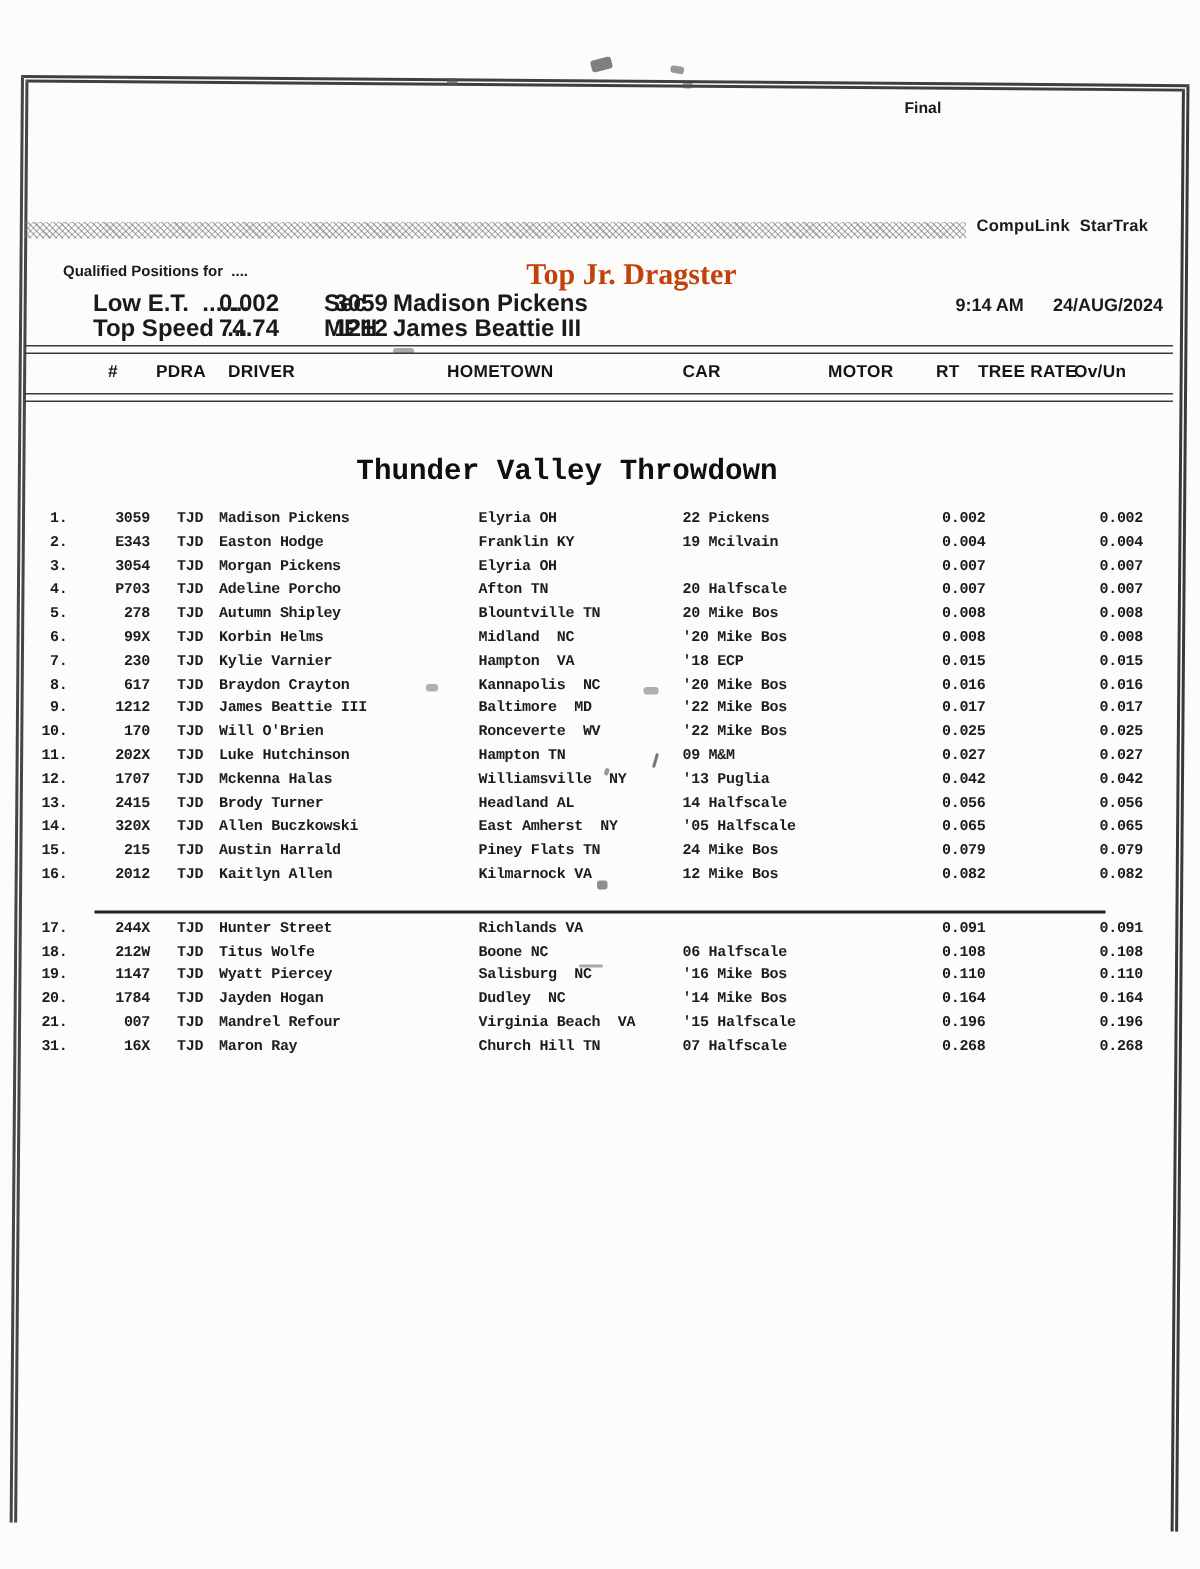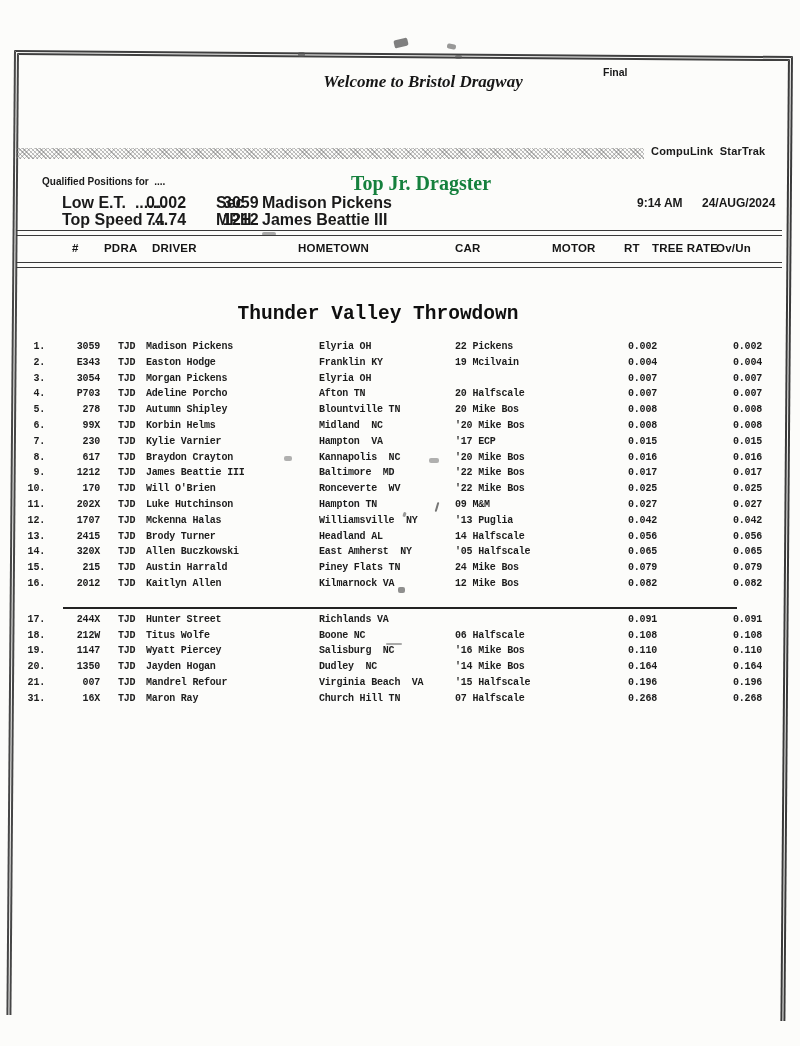--- a/index.html
+++ b/index.html
@@ -84,7 +84,6 @@
 <div class="abs final">Final</div>
 
 <div class="welcome">
-  <div>Welcome to Bristol Dragway</div>
 </div>
 
 <div class="dither"></div>

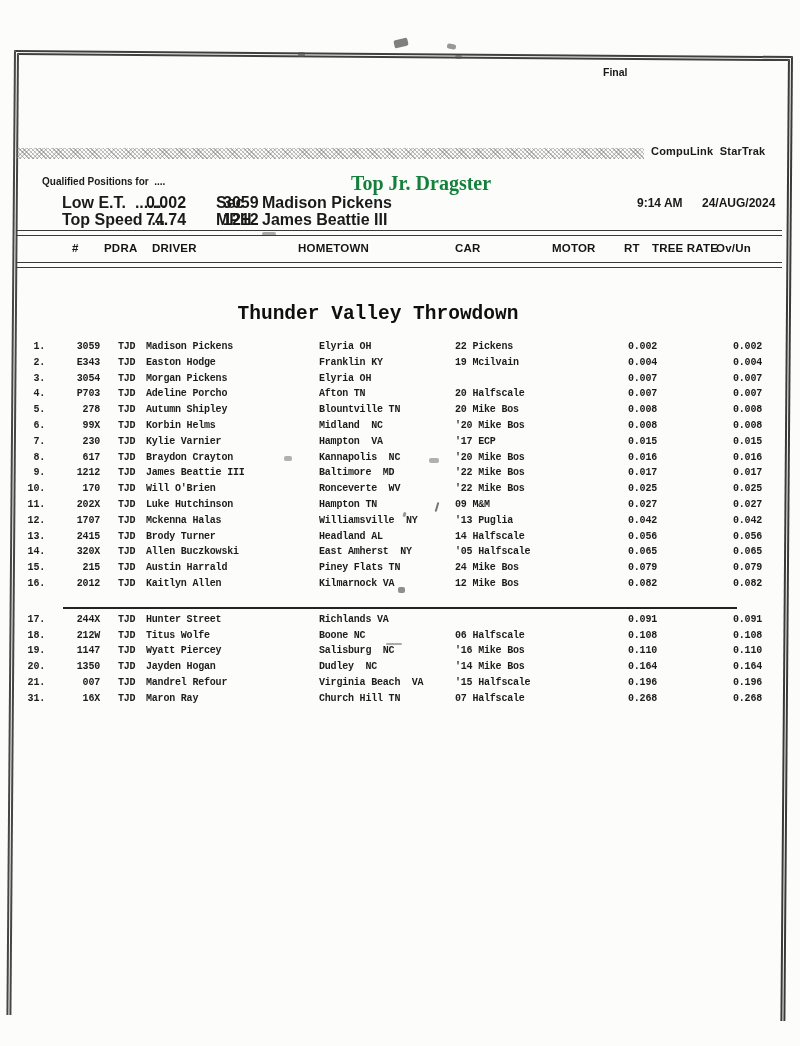--- a/index.html
+++ b/index.html
@@ -35,7 +35,7 @@
   .q-label{left:62px;} .q-val{left:146px;} .q-unit{left:184px;padding-left:32px;} .q-car{left:223px;} .q-drv{left:262px;}
   .cat-title{
     left:321px;top:172px;width:200px;text-align:center;white-space:nowrap;
-    font-family:"Liberation Serif", serif;font-weight:700;font-size:20px;color:#15803d;
+    font-family:"Liberation Serif", serif;font-weight:700;font-size:20px;color:#c2410c;
   }
   .timedate{top:196px;font-size:12px;font-weight:700;margin-left:12px;}
   .rule{position:absolute;left:16px;width:766px;height:4px;border-top:1.5px solid #3a3a3a;border-bottom:1.5px solid #3a3a3a;}

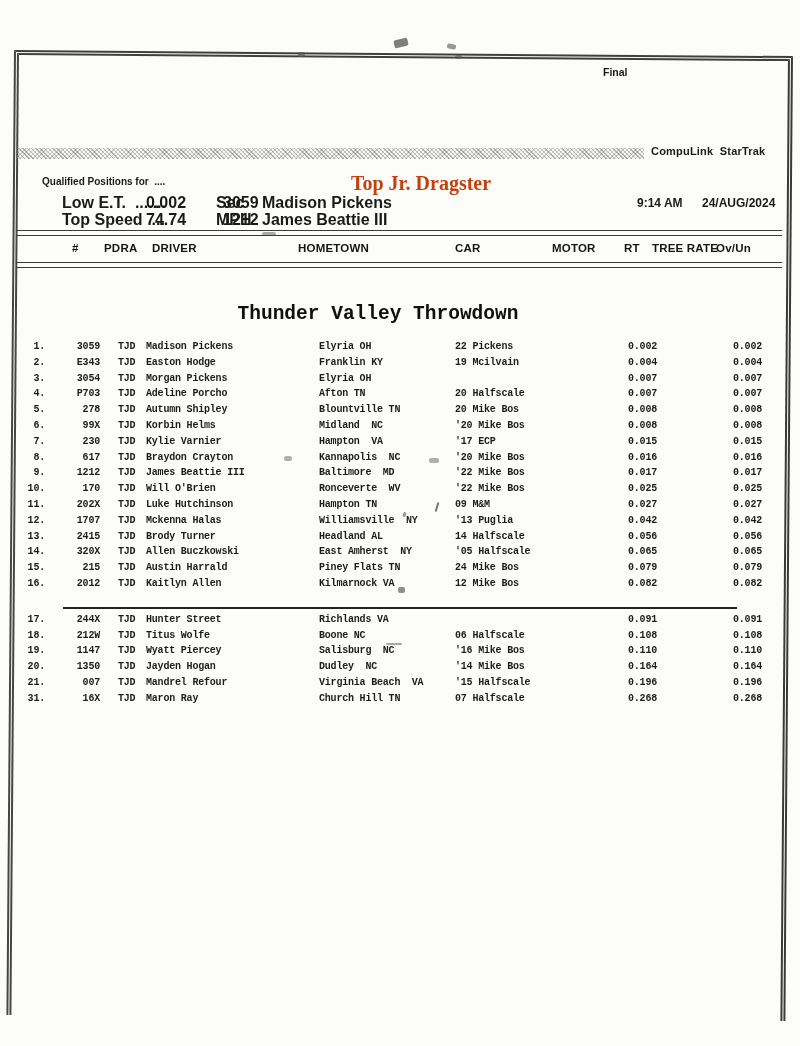--- a/index.html
+++ b/index.html
@@ -190,7 +190,7 @@
     <span class="c cls">TJD</span>
     <span class="c drv">Kylie Varnier</span>
     <span class="c hom">Hampton  VA</span>
-    <span class="c car">'17 ECP</span>
+    <span class="c car">'18 ECP</span>
     <span class="c rt">0.015</span>
     <span class="c ovun">0.015</span>
   </div>

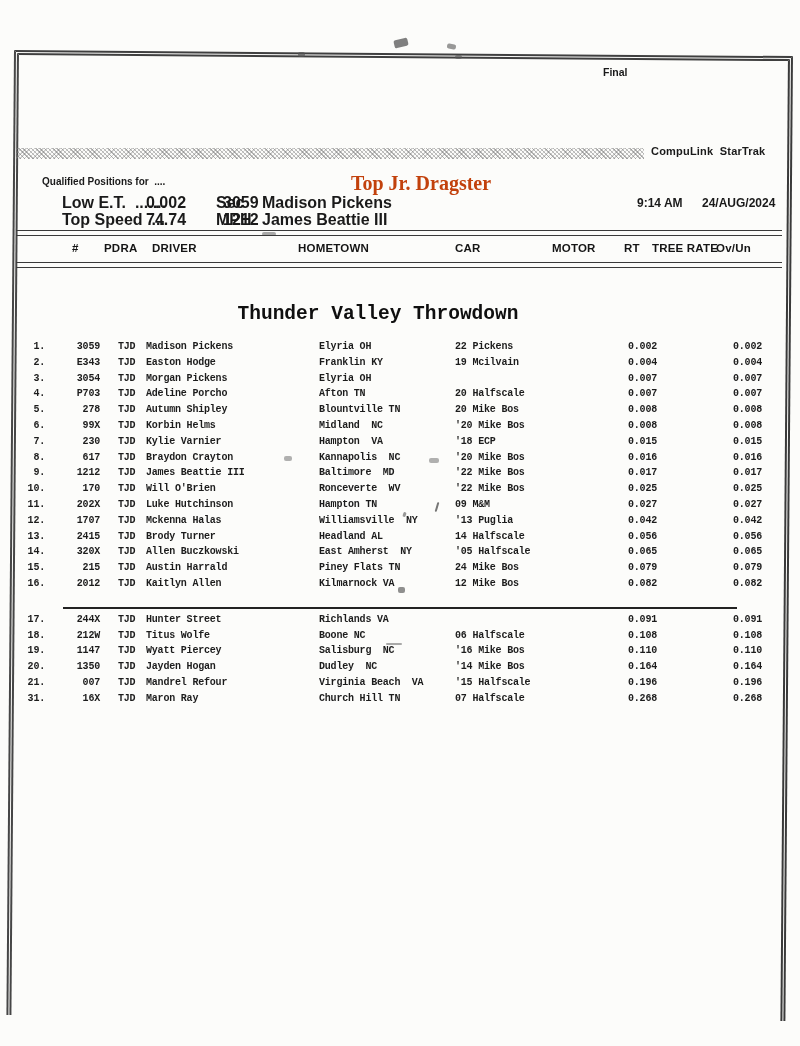--- a/index.html
+++ b/index.html
@@ -319,7 +319,7 @@
   </div>
     <div class="row">
     <span class="c pos">20.</span>
-    <span class="c num">1350</span>
+    <span class="c num">1784</span>
     <span class="c cls">TJD</span>
     <span class="c drv">Jayden Hogan</span>
     <span class="c hom">Dudley  NC</span>

